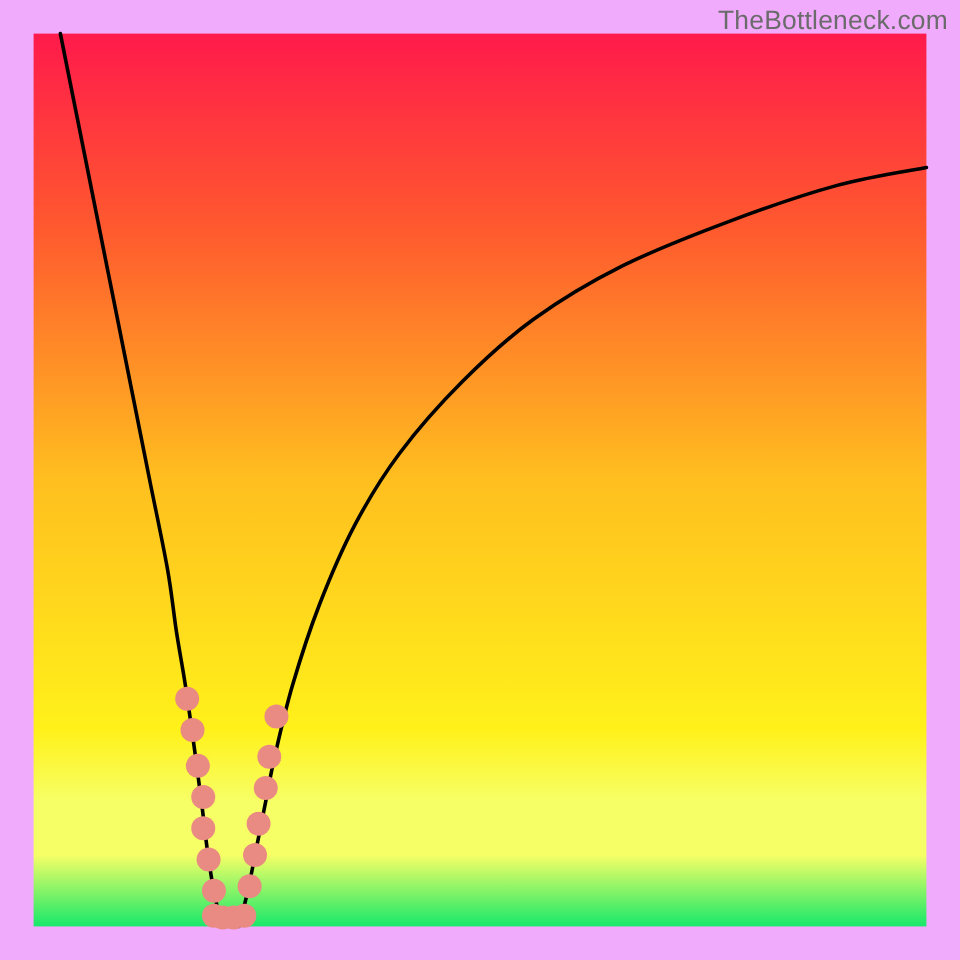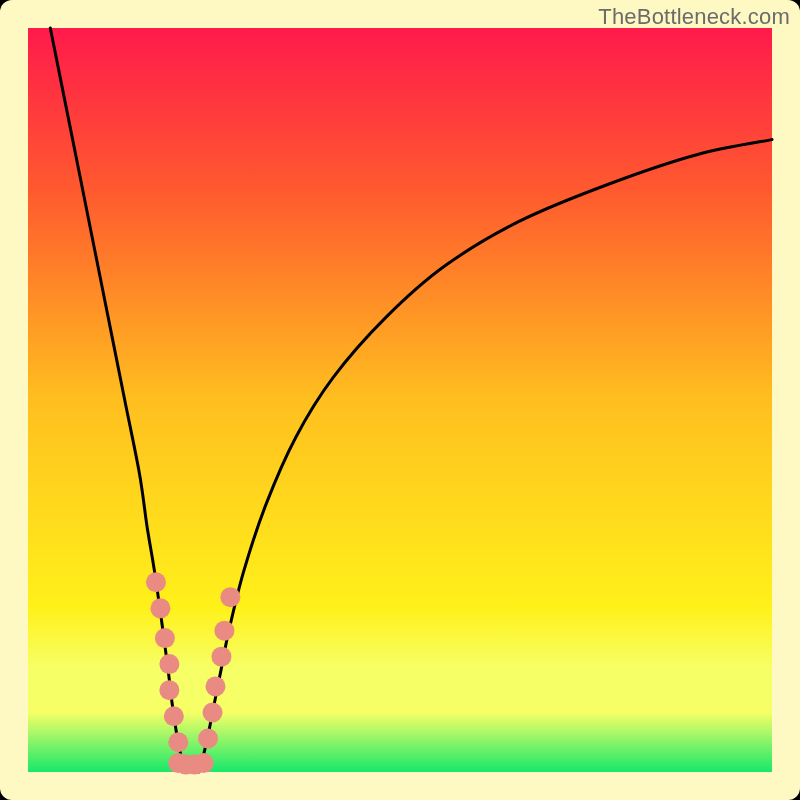--- a/index.html
+++ b/index.html
@@ -14,8 +14,7 @@
   .frame {
     position: absolute;
     inset: 0;
-    background: #fef9c3;
-    border-radius: 12px;
+    background: #f0abfc;
   }
   .plot-area {
     position: absolute;

